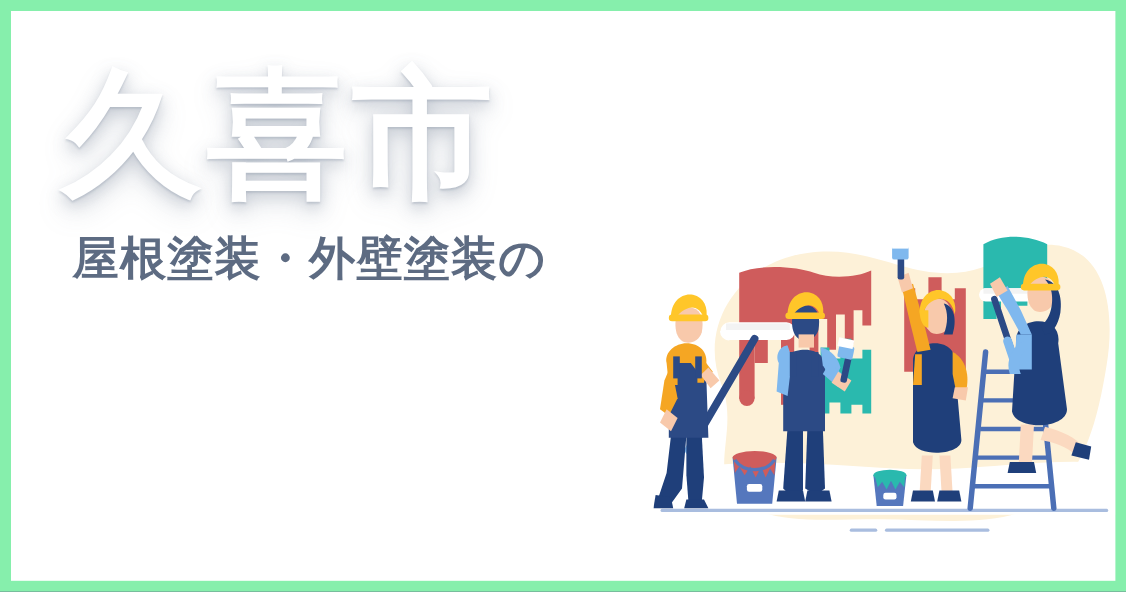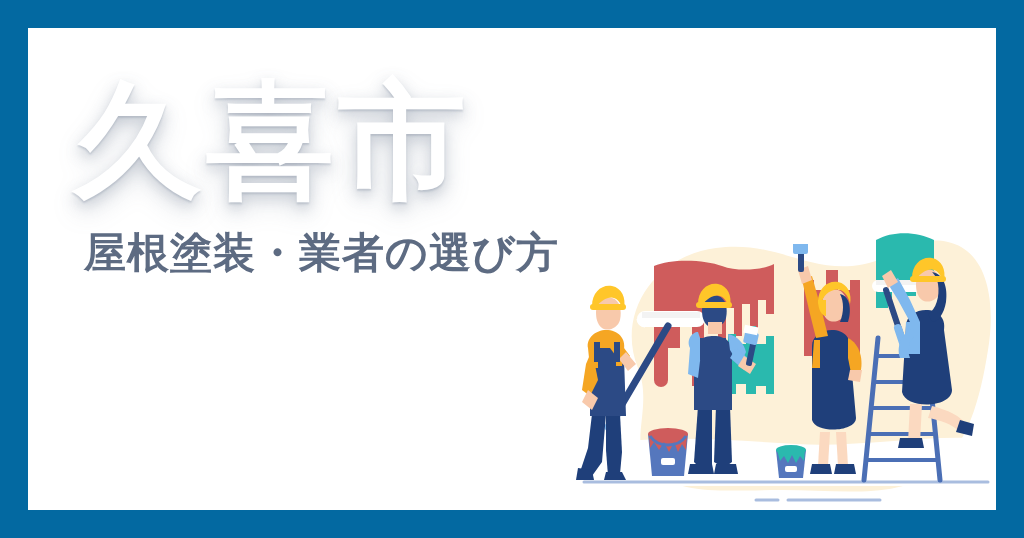--- a/index.html
+++ b/index.html
@@ -12,8 +12,8 @@
   .banner{
     position:relative;
     width:1024px; height:538px;
-    background:#0369a1;
-    padding:28px;
+    background:#86efac;
+    padding:10px;
   }
   .canvas{
     position:relative;

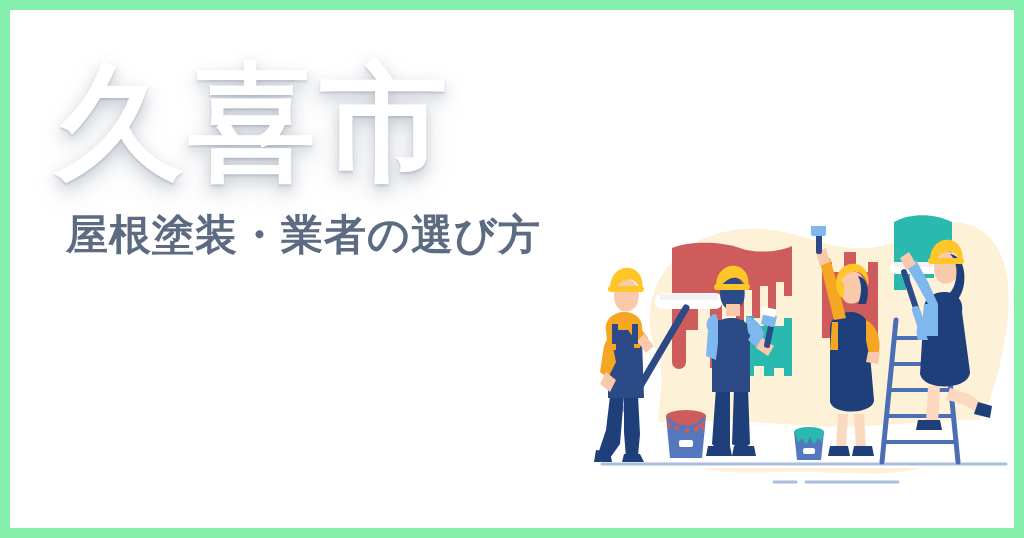--- a/index.html
+++ b/index.html
@@ -77,7 +77,7 @@
 
     <div class="text-block">
       <div class="city-title">久喜市</div>
-      <div class="subtitle">屋根塗装・業者の選び方</div>
+      <div class="subtitle">屋根塗装・外壁塗装の</div>
     </div>
 
     <div class="illustration">

